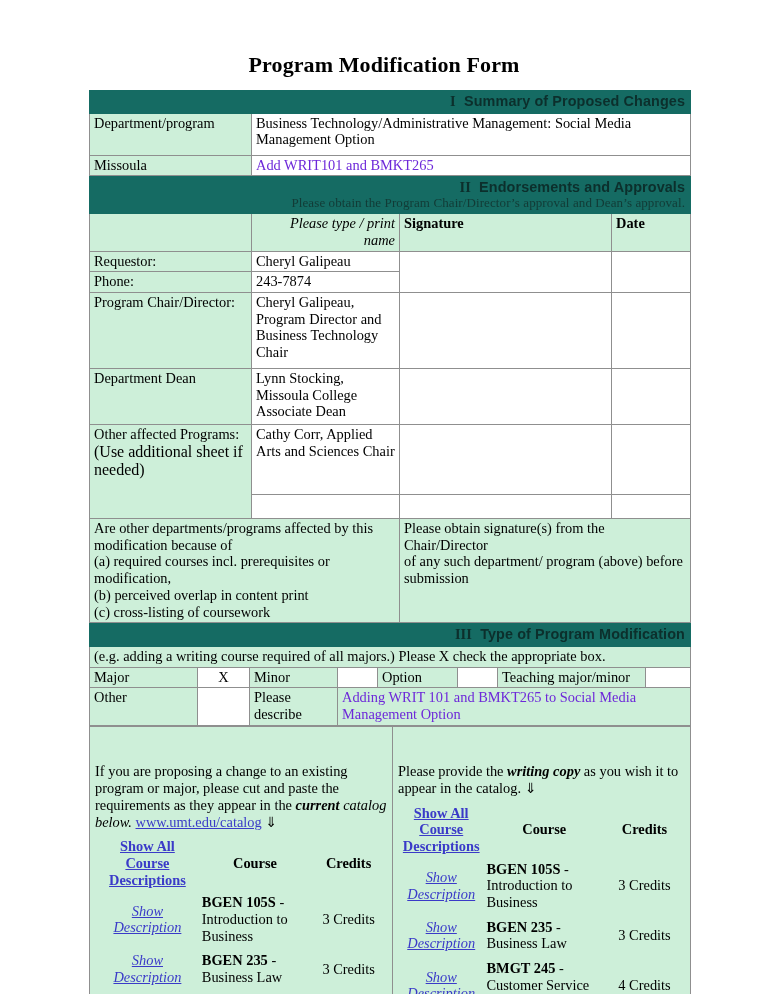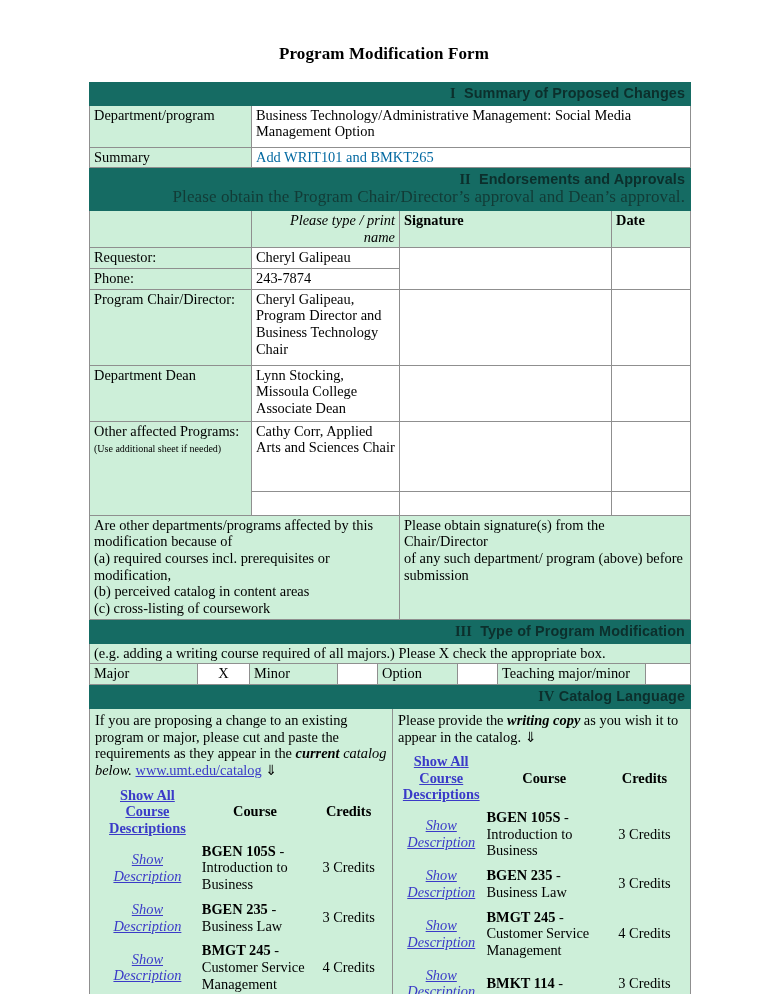--- a/index.html
+++ b/index.html
@@ -24,8 +24,8 @@
     text-align: center;
     font-family: "Liberation Serif", serif;
     font-weight: bold;
-    font-size: 17px;
-    margin: 0;
+    font-size: 22px;
+    margin: 8px;
     padding-top: 44px;
     padding-bottom: 0;
     letter-spacing: 0.1px;

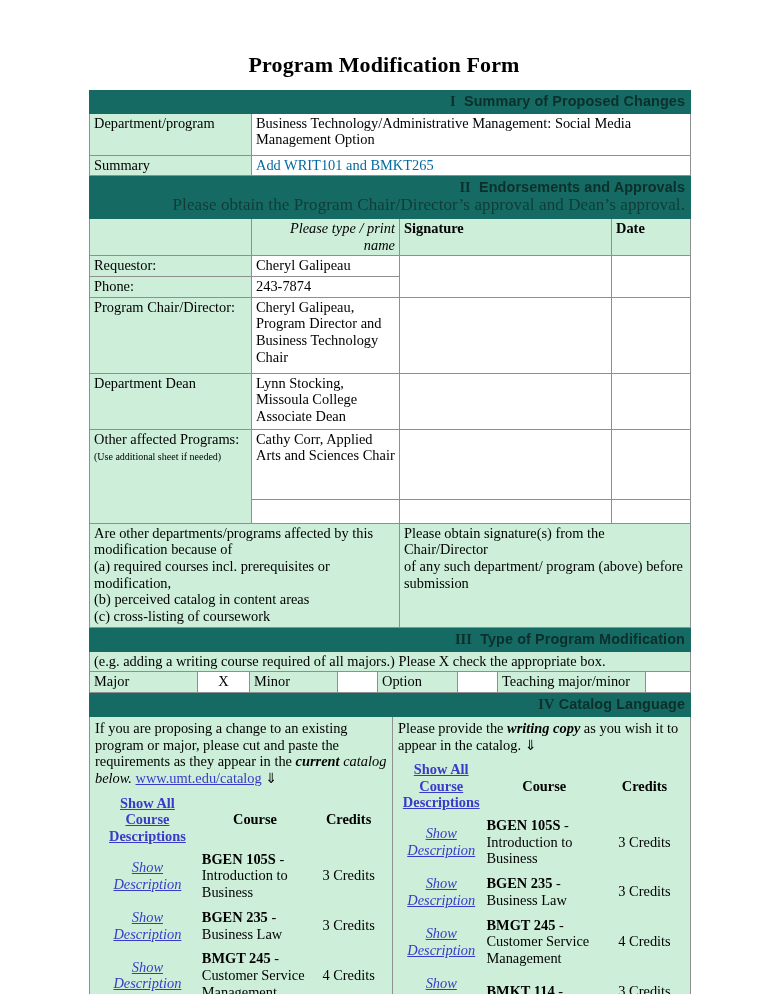--- a/index.html
+++ b/index.html
@@ -173,7 +173,7 @@
         <td class="white" style="height:38px">Business Technology/Administrative Management: Social Media Management Option</td>
       </tr>
       <tr>
-        <td class="green">Summary</td>
+        <td class="green">Missoula</td>
         <td class="white bluetext">Add WRIT101 and BMKT265</td>
       </tr>
     </tbody>

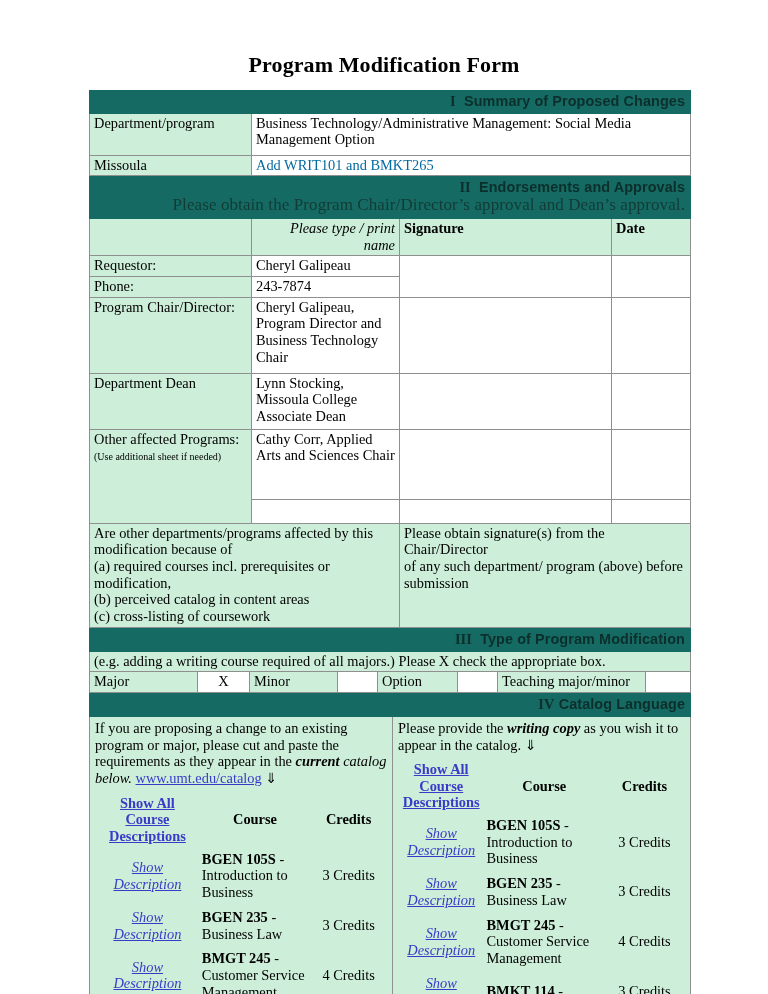--- a/index.html
+++ b/index.html
@@ -93,7 +93,7 @@
     font-style: italic;
   }
   .bluetext {
-    color: #0369a1;
+    color: #6d28d9;
   }
   .small {
     font-size: 10px;

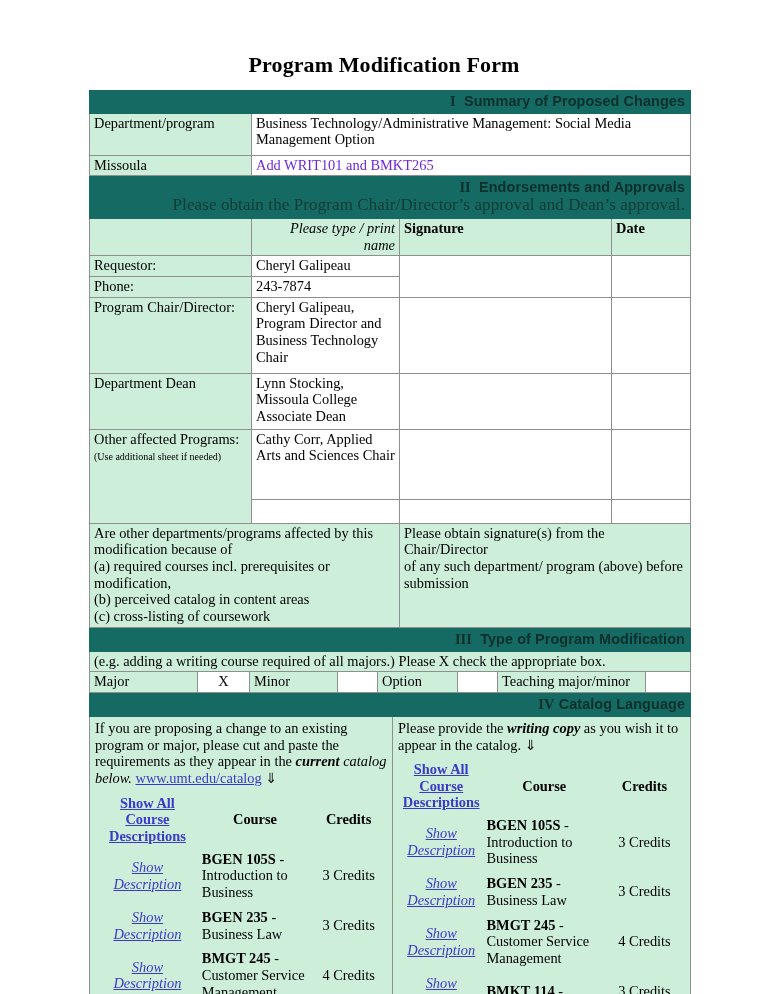--- a/index.html
+++ b/index.html
@@ -67,7 +67,7 @@
   .sect-sub {
     font-family: "Liberation Serif", serif;
     font-weight: normal;
-    font-size: 17px;
+    font-size: 13px;
     color: #123b36;
     display: block;
     margin-top: -1px;

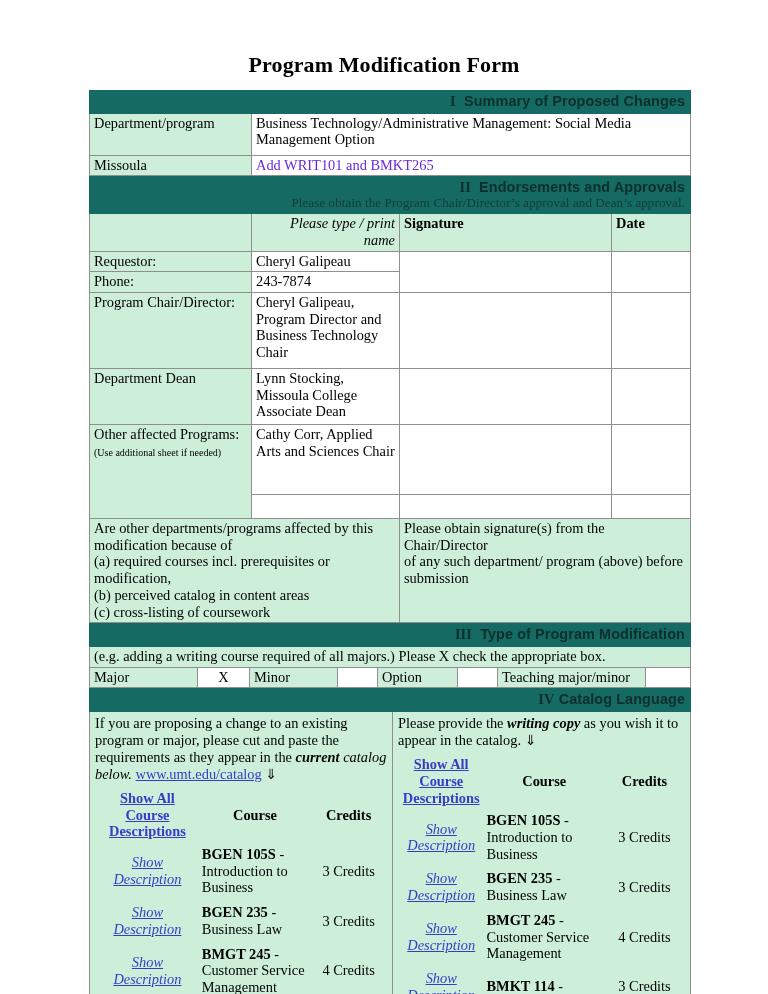--- a/index.html
+++ b/index.html
@@ -96,7 +96,7 @@
     color: #6d28d9;
   }
   .small {
-    font-size: 10px;
+    font-size: 16px;
   }
   .ctr { text-align: center; }
   .bold { font-weight: bold; }

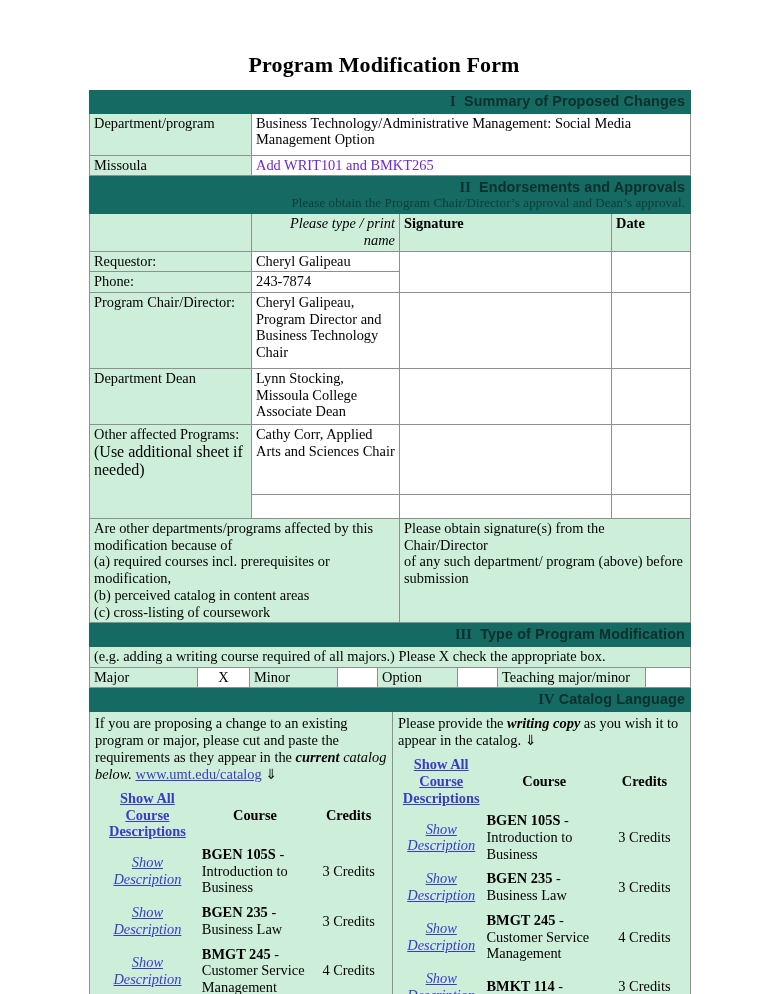--- a/index.html
+++ b/index.html
@@ -241,7 +241,7 @@
           <span>modification because of</span><br>
           <span>(a) required courses incl. prerequisites or</span><br>
           <span>modification,</span><br>
-          <span>(b) perceived catalog in content areas</span><br>
+          <span>(b) perceived overlap in content print</span><br>
           <span>(c) cross-listing of coursework</span>
         </td>
         <td class="green" colspan="2">

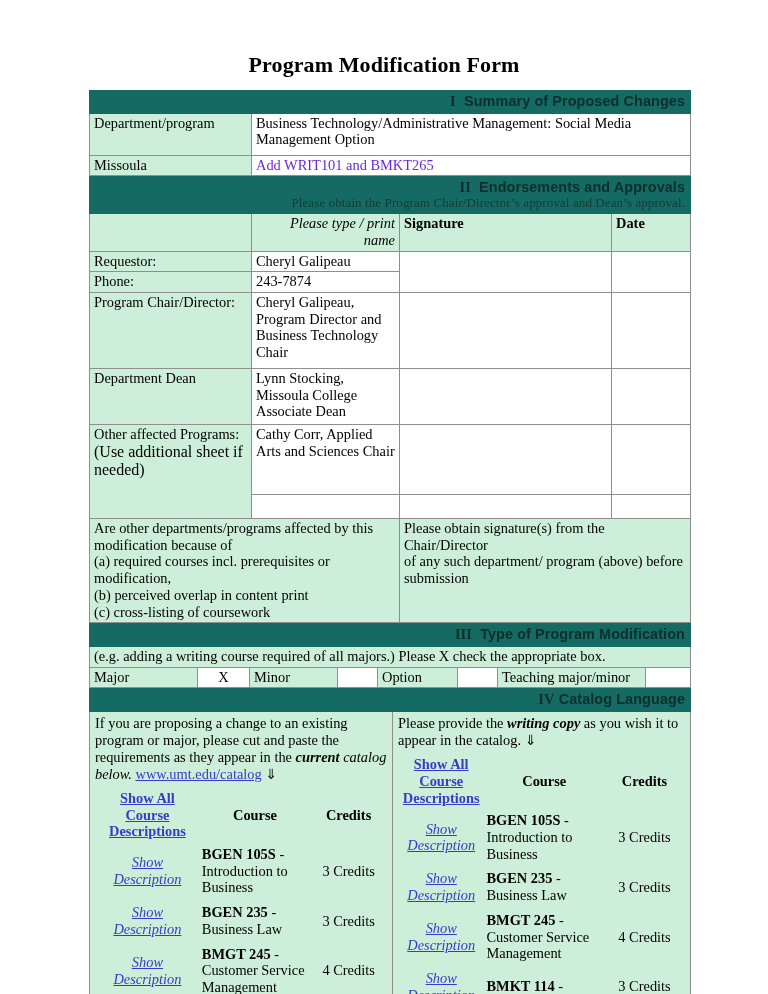--- a/index.html
+++ b/index.html
@@ -283,6 +283,12 @@
         <td class="green">Teaching major/minor</td>
         <td class="white ctr"></td>
       </tr>
+      <tr>
+        <td class="green">Other</td>
+        <td class="white"></td>
+        <td class="green" style="height:34px">Please describe</td>
+        <td class="green bluetext" colspan="5">Adding WRIT 101 and BMKT265 to Social Media Management Option</td>
+      </tr>
     </tbody>
       </table>
 

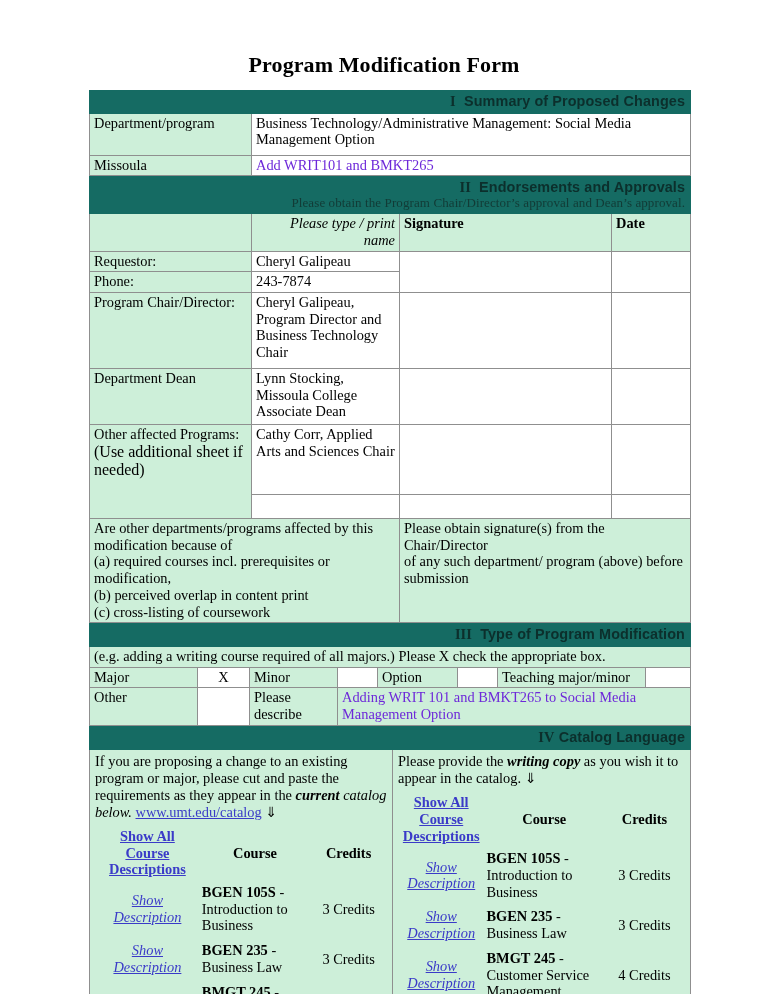--- a/index.html
+++ b/index.html
@@ -298,11 +298,6 @@
           <col style="width:298px">
         </colgroup>
       <tbody>
-          <tr>
-        <td class="sect-head" colspan="2">
-          <span class="roman">IV</span>&nbsp;<span>Catalog Language</span>
-        </td>
-      </tr>
       <tr>
 
         <td class="green cat-cell">

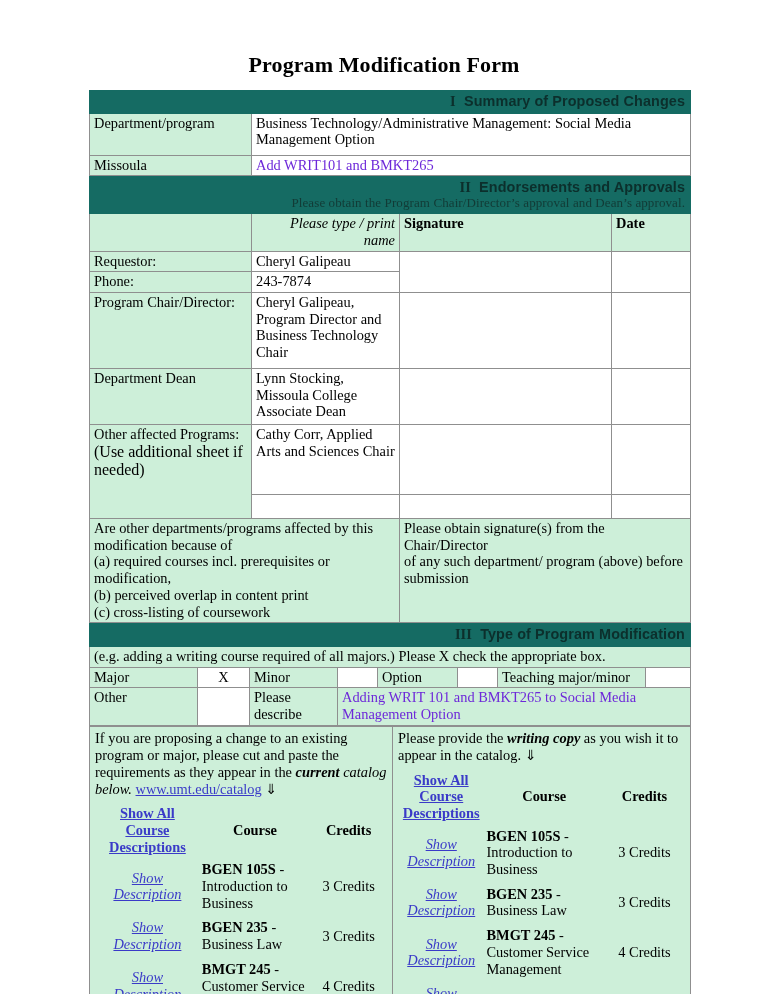--- a/index.html
+++ b/index.html
@@ -145,6 +145,7 @@
   .intro-txt {
     font-size: 14.4px;
     line-height: 1.17;
+    margin-top: 33px;
   }
   .arrow { font-size: 14px; }
 </style>

